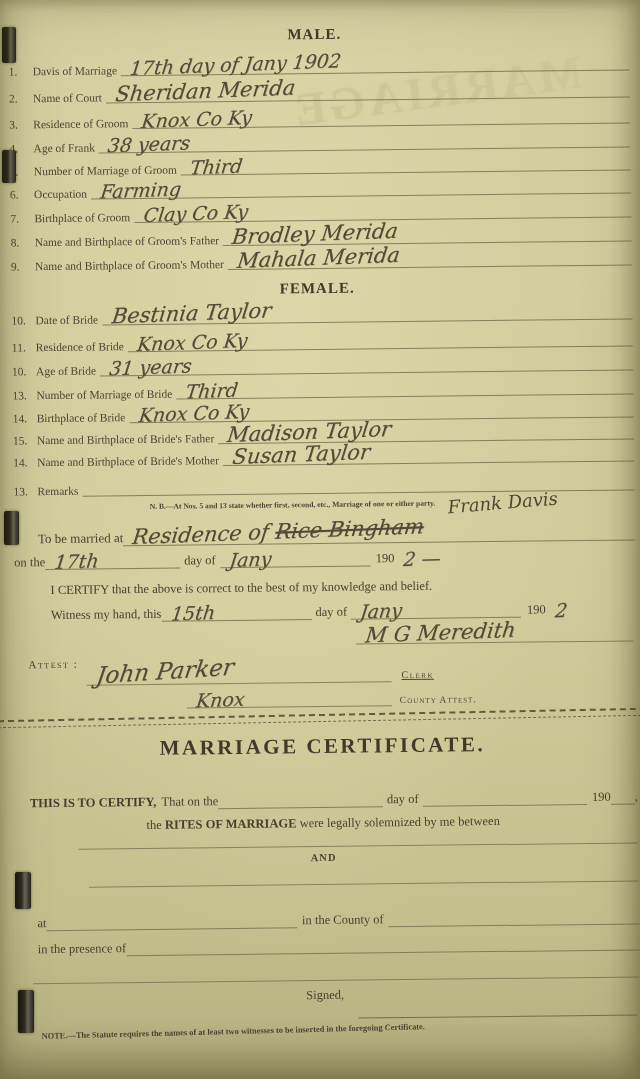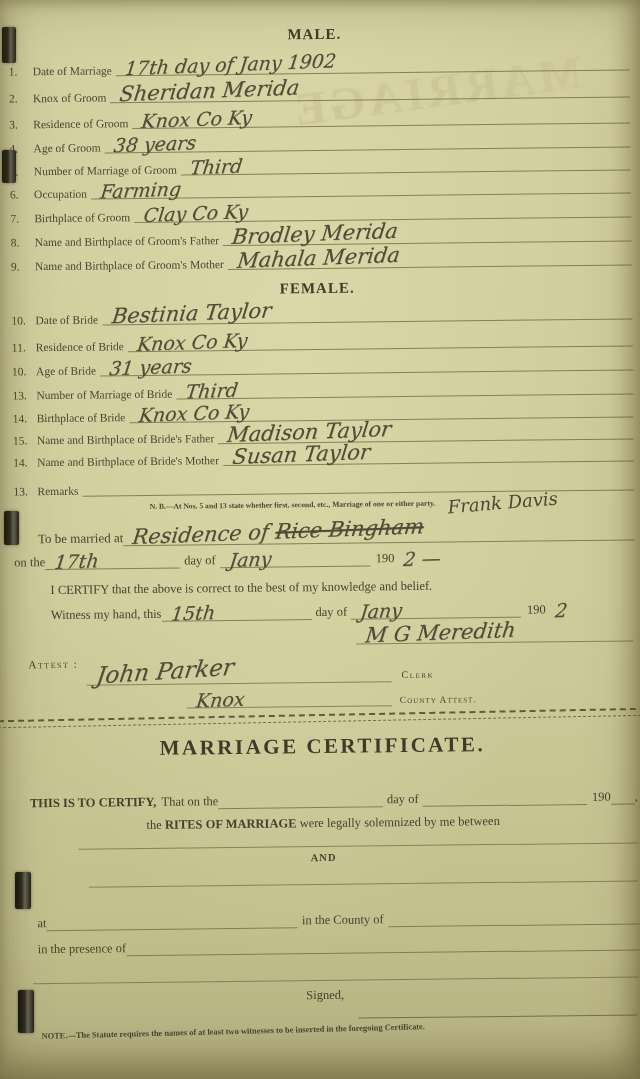--- a/index.html
+++ b/index.html
@@ -98,7 +98,7 @@
 
     <div class="row r1">
       <span class="num">1.</span>
-      <span class="lbl">Date of Marriage</span>
+      <span class="lbl">Davis of Marriage</span>
       <span class="line">
           <span class="hw">17th day of Jany 1902</span>
         </span>

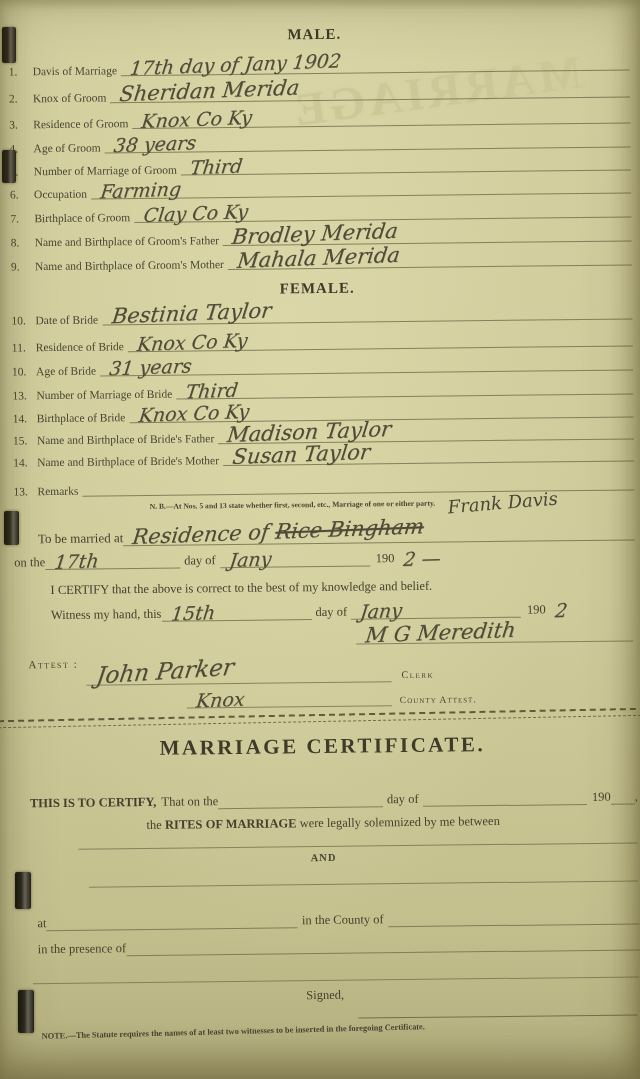--- a/index.html
+++ b/index.html
@@ -105,7 +105,7 @@
     </div>
     <div class="row r2">
       <span class="num">2.</span>
-      <span class="lbl">Knox of Groom</span>
+      <span class="lbl">Name of Court</span>
       <span class="line">
           <span class="hw" style="font-size:21px">Sheridan Merida</span>
         </span>

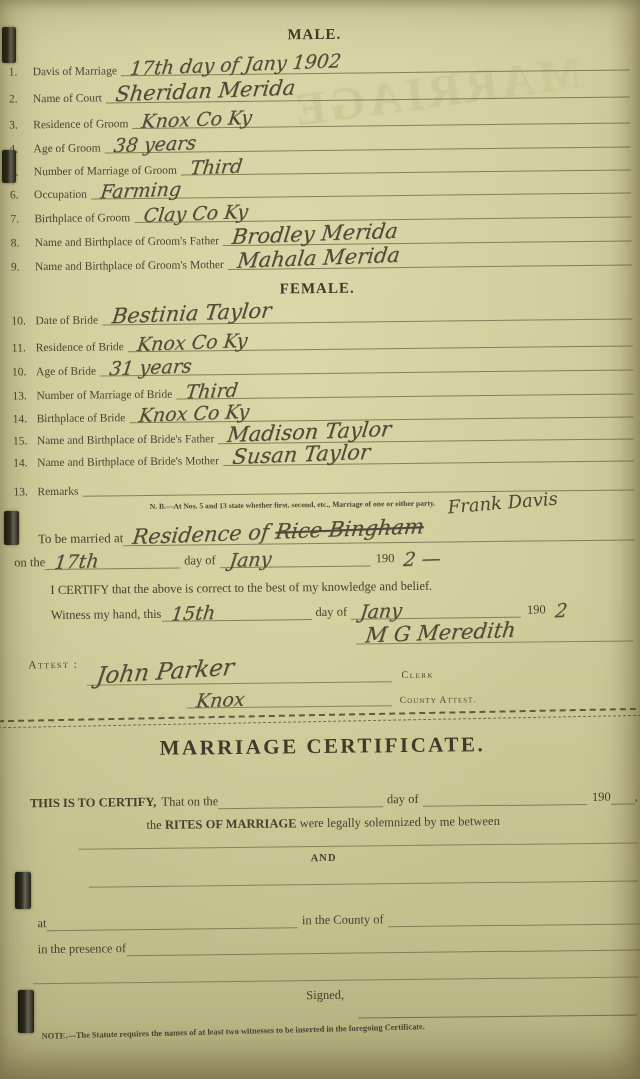--- a/index.html
+++ b/index.html
@@ -119,7 +119,7 @@
     </div>
     <div class="row r4">
       <span class="num">4.</span>
-      <span class="lbl">Age of Groom</span>
+      <span class="lbl">Age of Frank</span>
       <span class="line">
           <span class="hw">38 years</span>
         </span>

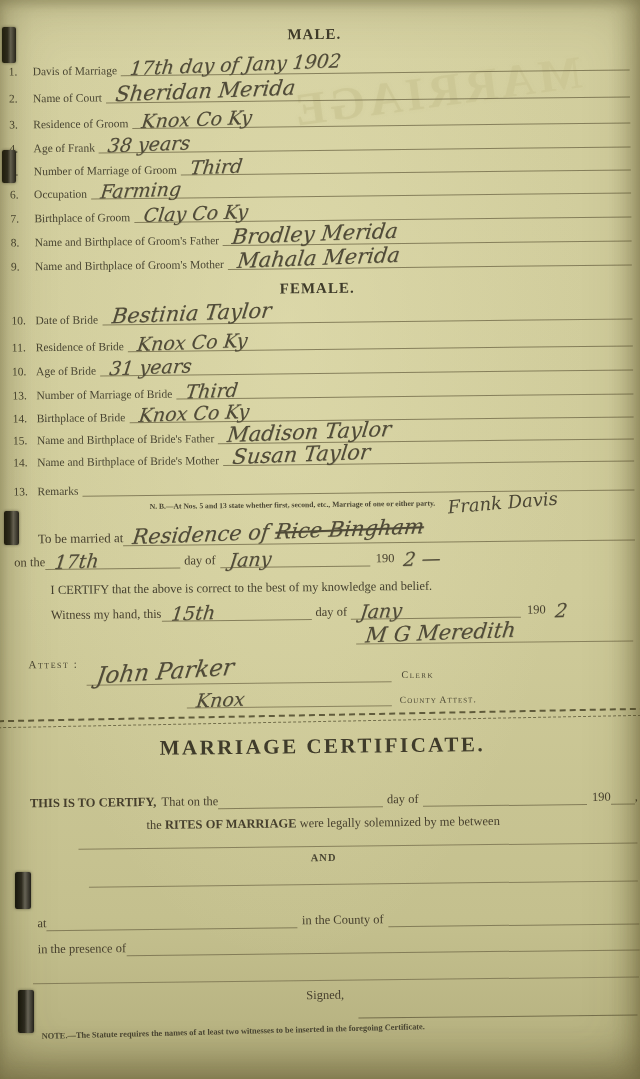--- a/index.html
+++ b/index.html
@@ -53,7 +53,7 @@
     border-bottom:1px solid rgba(120,113,79,.8);}
   .clerkline .hw{font-size:23px;transform:rotate(-3deg) skewX(-12deg);}
   .clerklbl{position:absolute;left:400px;top:670px;font-size:10px;letter-spacing:1.5px;
-    font-variant:small-caps;color:#4a4633;}
+    font-variant:small-caps;color:#4a4633;text-decoration:underline;}
   .countyline{position:absolute;left:185px;width:205px;top:682px;height:24px;
     border-bottom:1px solid rgba(120,113,79,.8);}
   .countylbl{position:absolute;left:398px;top:696px;font-size:9.5px;letter-spacing:1px;

